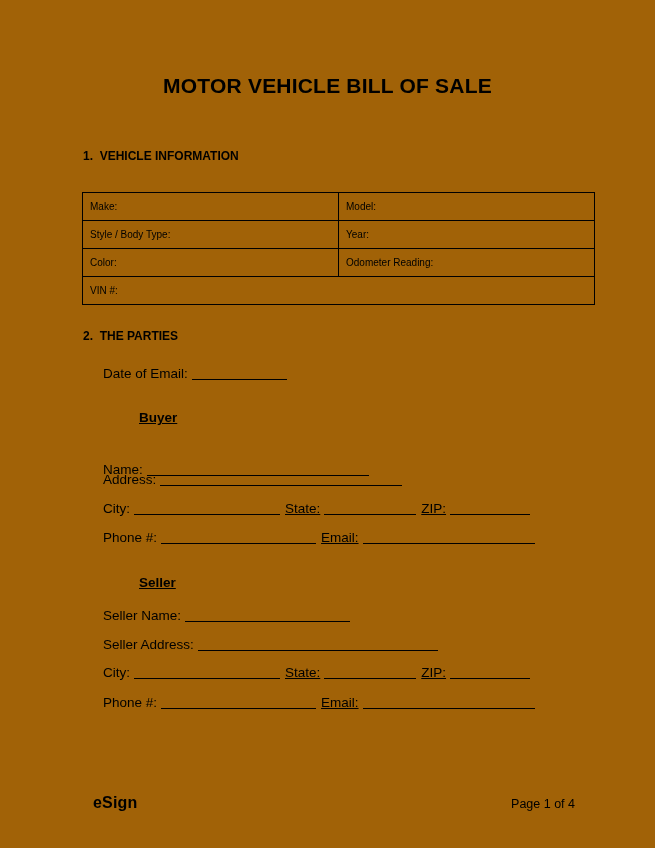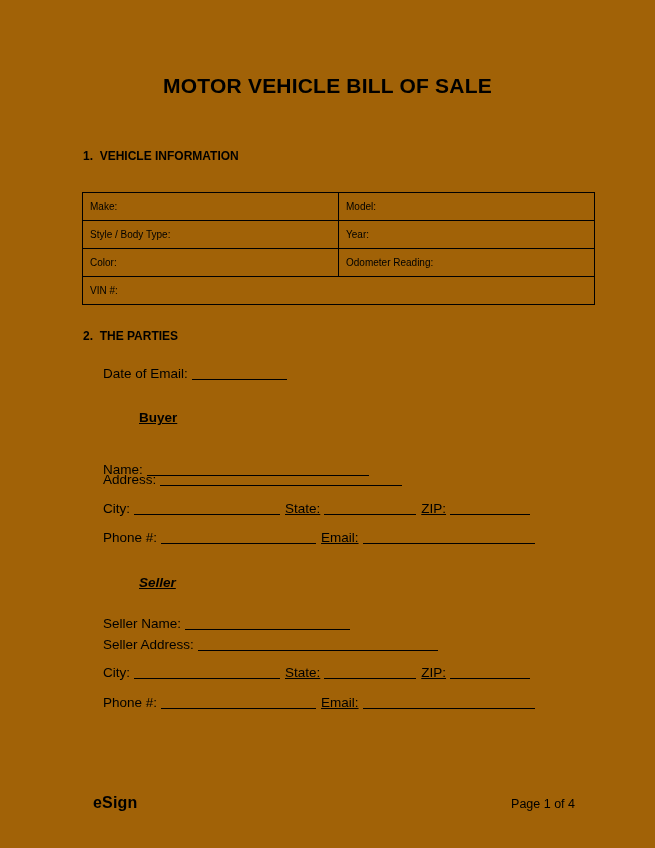--- a/index.html
+++ b/index.html
@@ -93,7 +93,7 @@
   .r-baddr  { top: 452px; margin-top: 18px; }
   .r-bcity  { top: 499px; }
   .r-bphone { top: 528px; }
-  .h-seller { top: 575px; font-style: italic; }
+  .h-seller { top: 575px; }
   .r-sname  { top: 606px; margin-top: 8px; }
   .r-saddr  { top: 635px; }
   .r-scity  { top: 663px; }

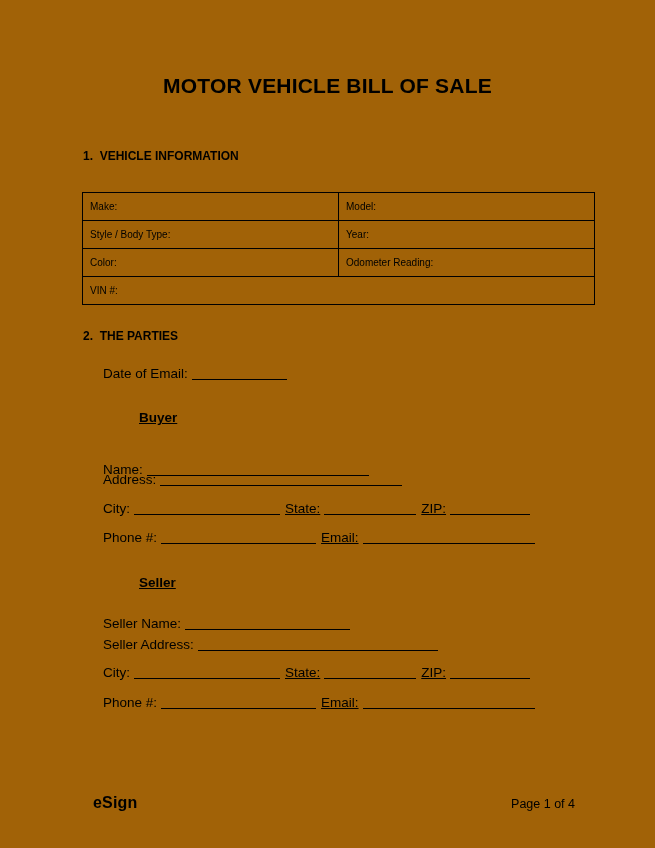--- a/index.html
+++ b/index.html
@@ -94,7 +94,7 @@
   .r-bcity  { top: 499px; }
   .r-bphone { top: 528px; }
   .h-seller { top: 575px; }
-  .r-sname  { top: 606px; margin-top: 8px; }
+  .r-sname  { top: 606px; }
   .r-saddr  { top: 635px; }
   .r-scity  { top: 663px; }
   .r-sphone { top: 693px; }

